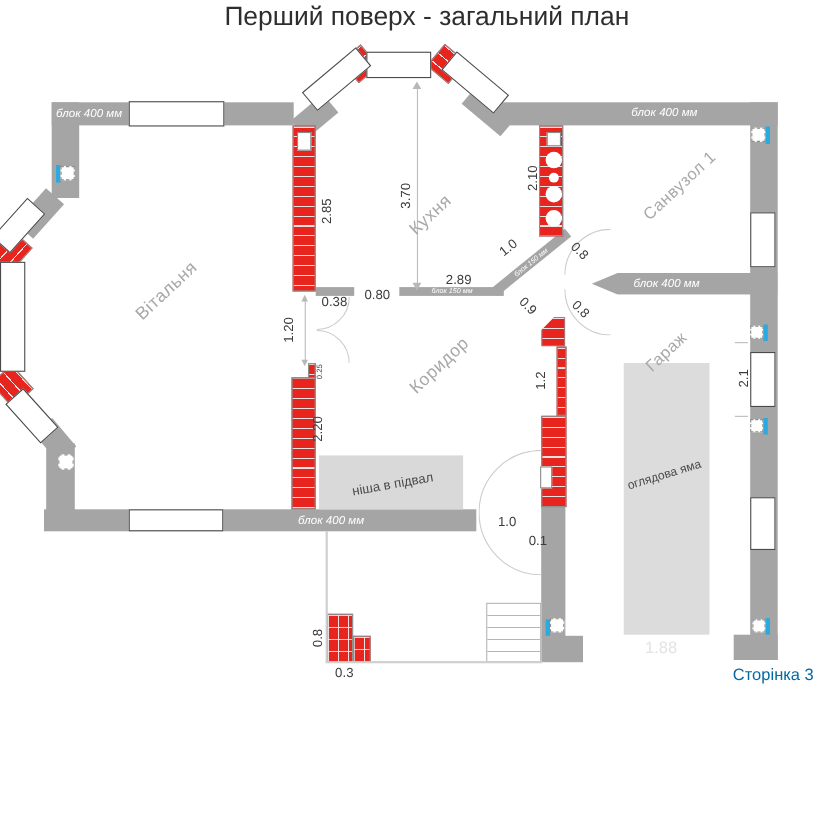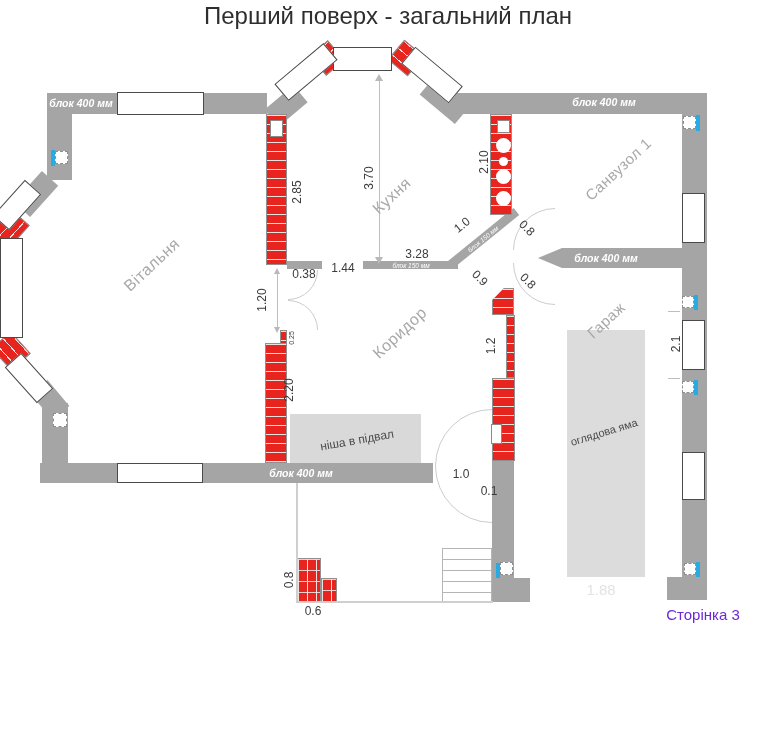--- a/index.html
+++ b/index.html
@@ -27,7 +27,7 @@
   .r90{transform:translate(-50%,-50%) rotate(-90deg);}
   .room{position:absolute;white-space:nowrap;color:var(--room_text,#a8a8a8);font-size:16px;
         transform:translate(-50%,-50%) rotate(-43deg);letter-spacing:.5px;}
-  .wtxt{position:absolute;white-space:nowrap;color:#fff;font-style:italic;font-weight:bold;
+  .wtxt{position:absolute;white-space:nowrap;color:#fff;font-style:italic;font-weight:normal;
         font-size:10.5px;transform:translate(-50%,-50%);}
   .wtxt.tiny{font-size:6.5px;font-weight:normal;}
   .title{font-size:24px;color:var(--title_text,#2e2e2e);}

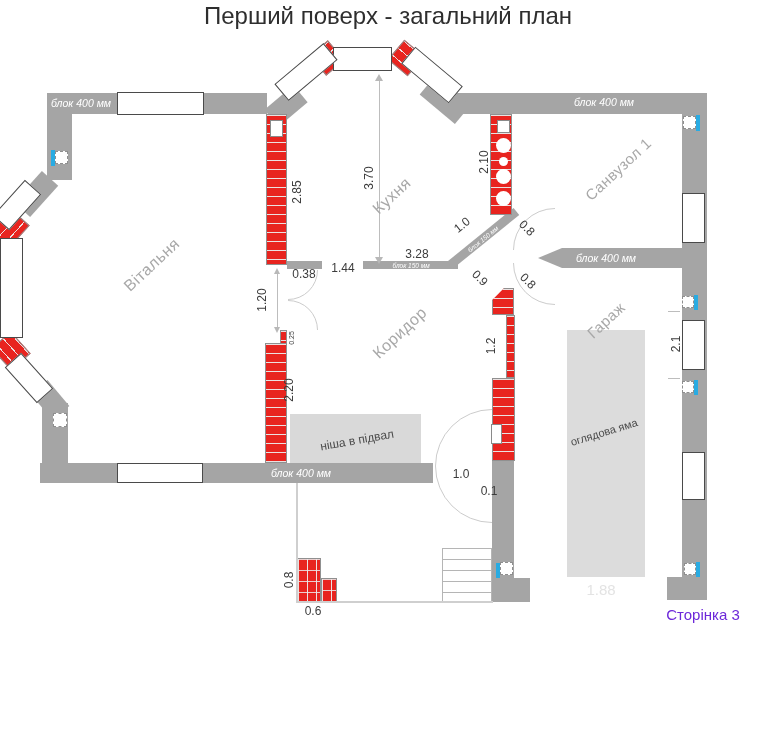--- a/index.html
+++ b/index.html
@@ -150,7 +150,7 @@
   <div class="lbl r90" style="left:369px;top:178px;">3.70</div>
   <div class="lbl r90" style="left:297px;top:192px;">2.85</div>
   <div class="lbl r90" style="left:484px;top:162px;">2.10</div>
-  <div class="lbl" style="left:417px;top:254px;">3.28</div>
+  <div class="lbl" style="left:417px;top:254px;">2.89</div>
   <div class="lbl" style="left:462px;top:225px;transform:translate(-50%,-50%) rotate(-39deg);">1.0</div>
   <div class="lbl" style="left:527px;top:228px;transform:translate(-50%,-50%) rotate(45deg);">0.8</div>
   <div class="lbl" style="left:528px;top:281px;transform:translate(-50%,-50%) rotate(45deg);">0.8</div>

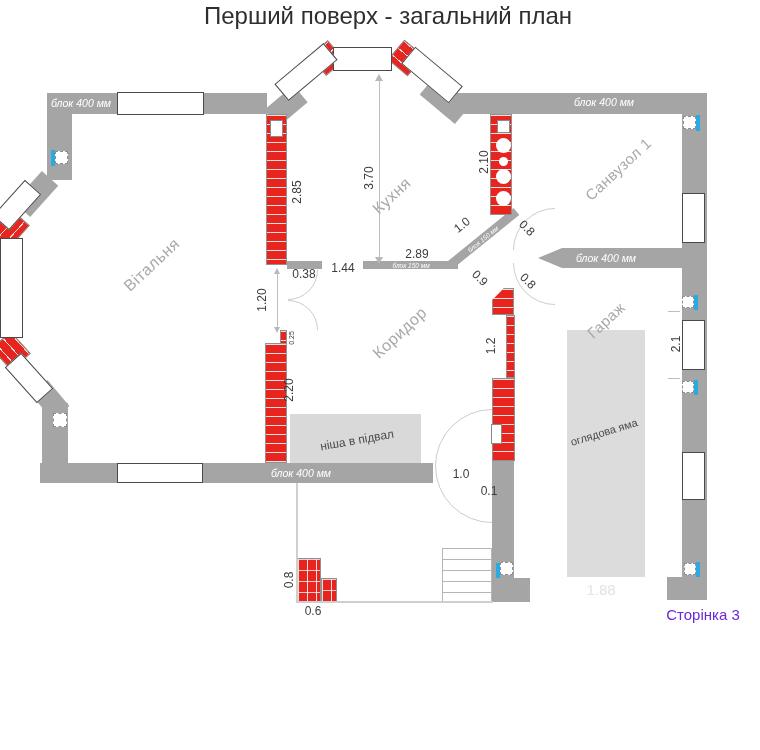--- a/index.html
+++ b/index.html
@@ -156,7 +156,7 @@
   <div class="lbl" style="left:528px;top:281px;transform:translate(-50%,-50%) rotate(45deg);">0.8</div>
   <div class="lbl" style="left:480px;top:278px;transform:translate(-50%,-50%) rotate(45deg);">0.9</div>
   <div class="lbl" style="left:304px;top:274px;">0.38</div>
-  <div class="lbl" style="left:343px;top:268px;">1.44</div>
+  <div class="lbl" style="left:343px;top:268px;">0.80</div>
   <div class="lbl r90" style="left:262px;top:300px;">1.20</div>
   <div class="lbl r90" style="left:291px;top:338px;font-size:7px;">0.25</div>
   <div class="lbl r90" style="left:289px;top:390px;">2.20</div>

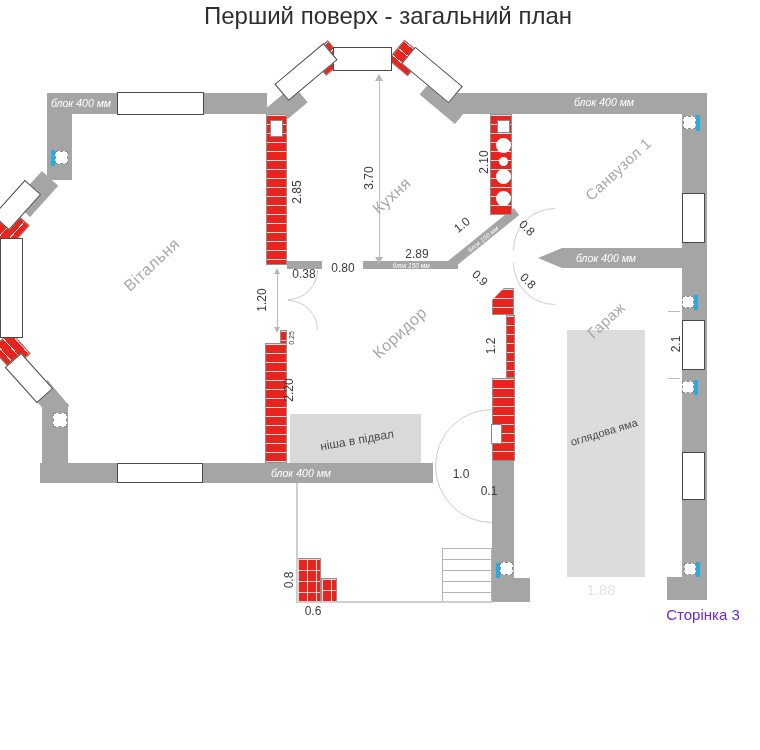--- a/index.html
+++ b/index.html
@@ -165,7 +165,7 @@
   <div class="lbl" style="left:461px;top:474px;">1.0</div>
   <div class="lbl" style="left:489px;top:491px;">0.1</div>
   <div class="lbl r90" style="left:289px;top:580px;">0.8</div>
-  <div class="lbl" style="left:313px;top:611px;">0.6</div>
+  <div class="lbl" style="left:313px;top:611px;">0.3</div>
   <div class="lbl" style="left:601px;top:589px;font-size:15px;color:var(--faint_text,#e3e3e3);">1.88</div>
 
   <div class="lbl" style="left:703px;top:614px;font-size:15px;color:#6d28d9;">Сторінка 3</div>

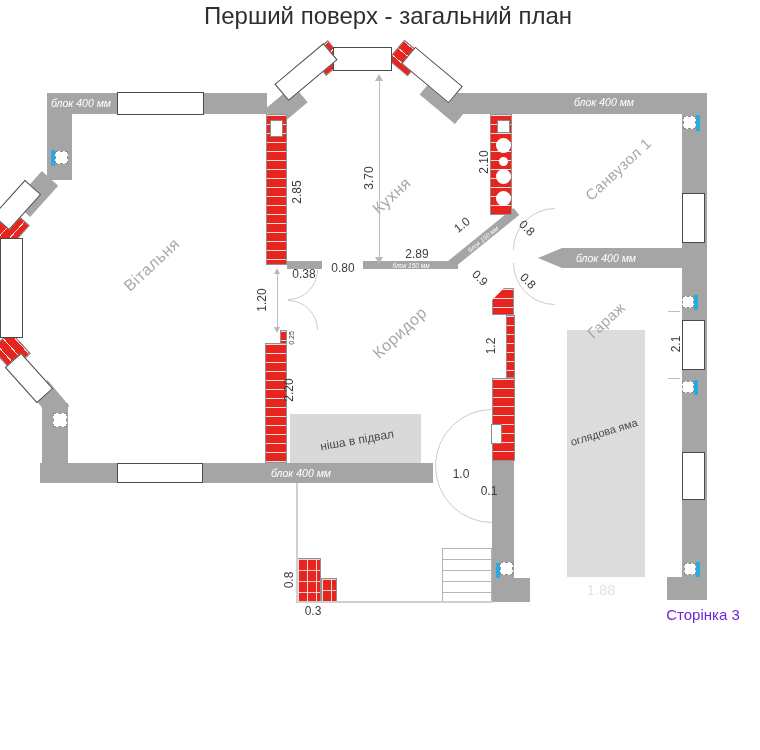--- a/index.html
+++ b/index.html
@@ -168,7 +168,7 @@
   <div class="lbl" style="left:313px;top:611px;">0.3</div>
   <div class="lbl" style="left:601px;top:589px;font-size:15px;color:var(--faint_text,#e3e3e3);">1.88</div>
 
-  <div class="lbl" style="left:703px;top:614px;font-size:15px;color:#6d28d9;">Сторінка 3</div>
+  <div class="lbl" style="left:703px;top:614px;font-size:15px;color:#0369a1;">Сторінка 3</div>
 </div>
 
 </body></html>

